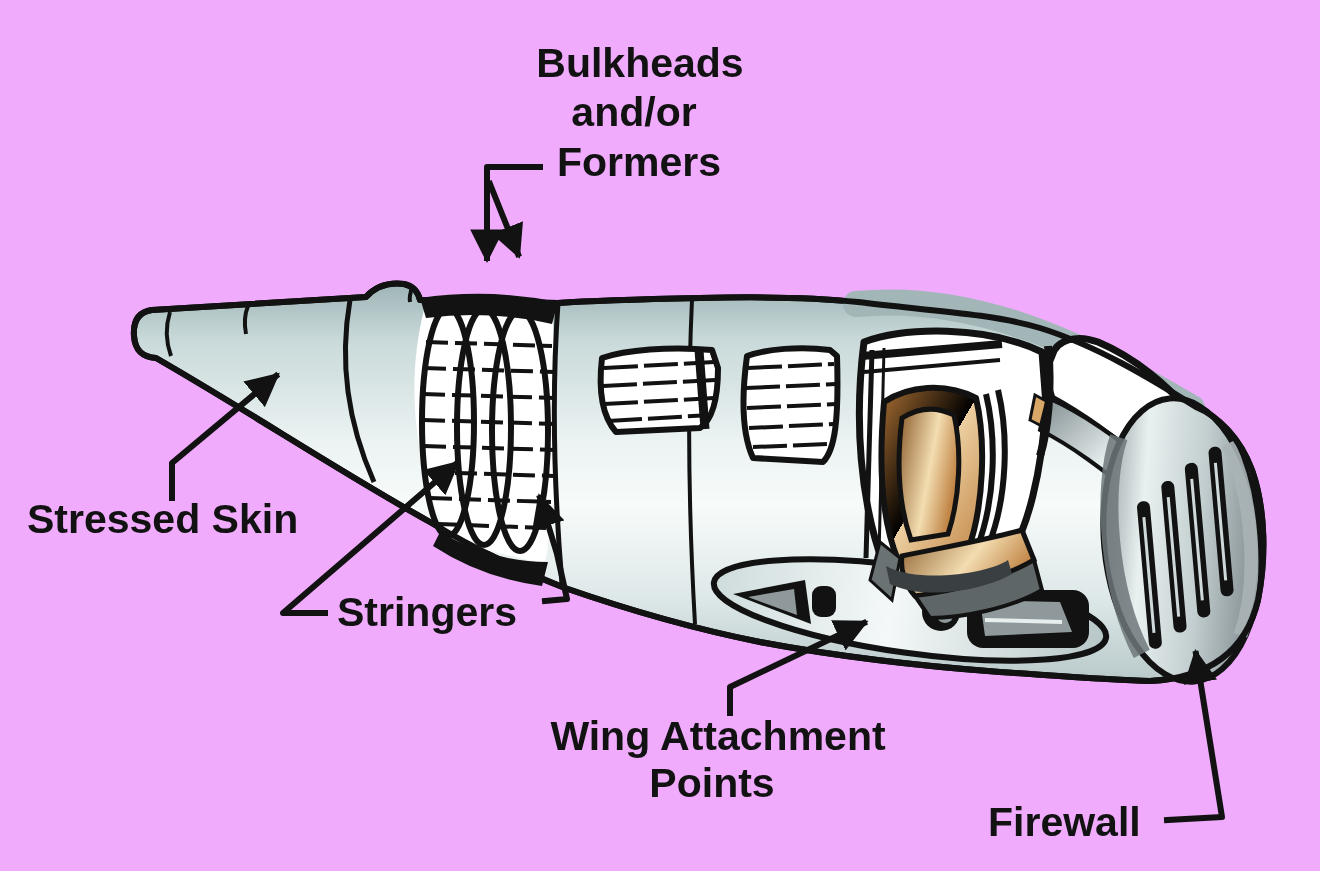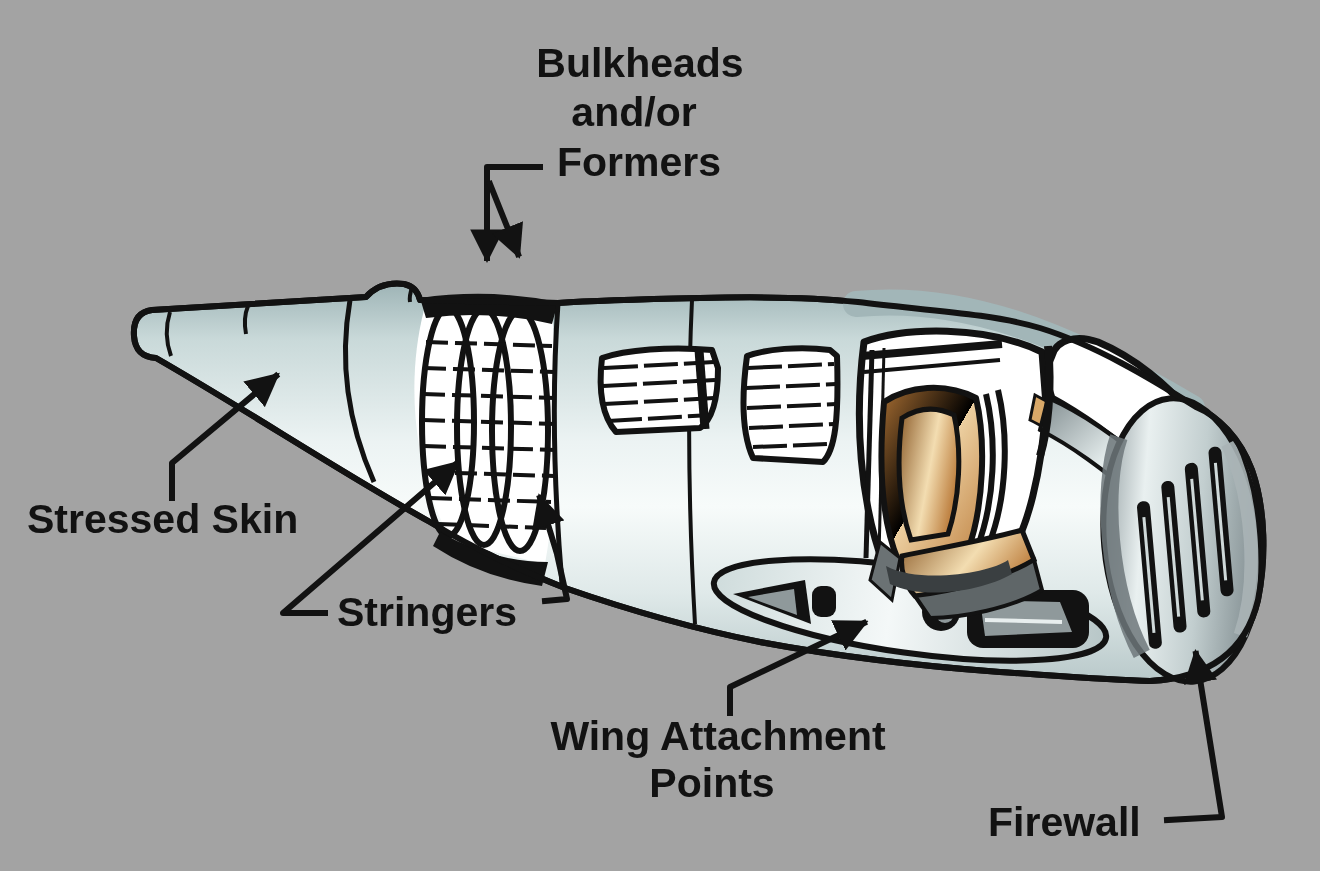--- a/index.html
+++ b/index.html
@@ -3,7 +3,7 @@
 <meta charset="utf-8">
 <style>
   html,body{margin:0;padding:0;background:#ffffff;}
-  .stage{position:relative;width:1320px;height:871px;background:#a3a3a3;overflow:hidden;
+  .stage{position:relative;width:1320px;height:871px;background:#f0abfc;overflow:hidden;
          font-family:"Liberation Sans", sans-serif;}
   svg{position:absolute;left:0;top:0;}
   text.lbl{font-family:"Liberation Sans","DejaVu Sans",sans-serif;

